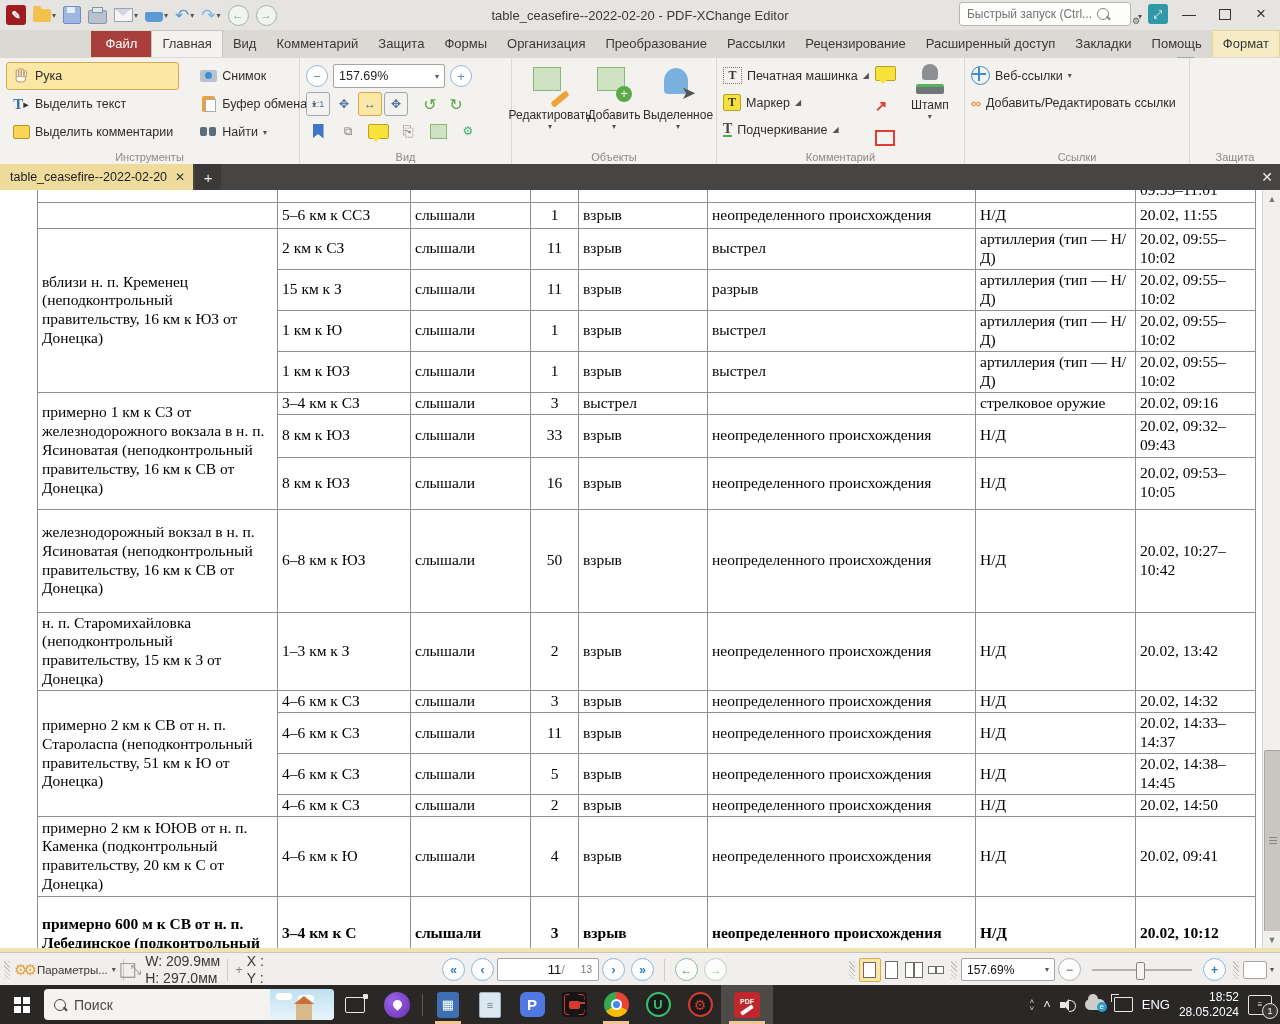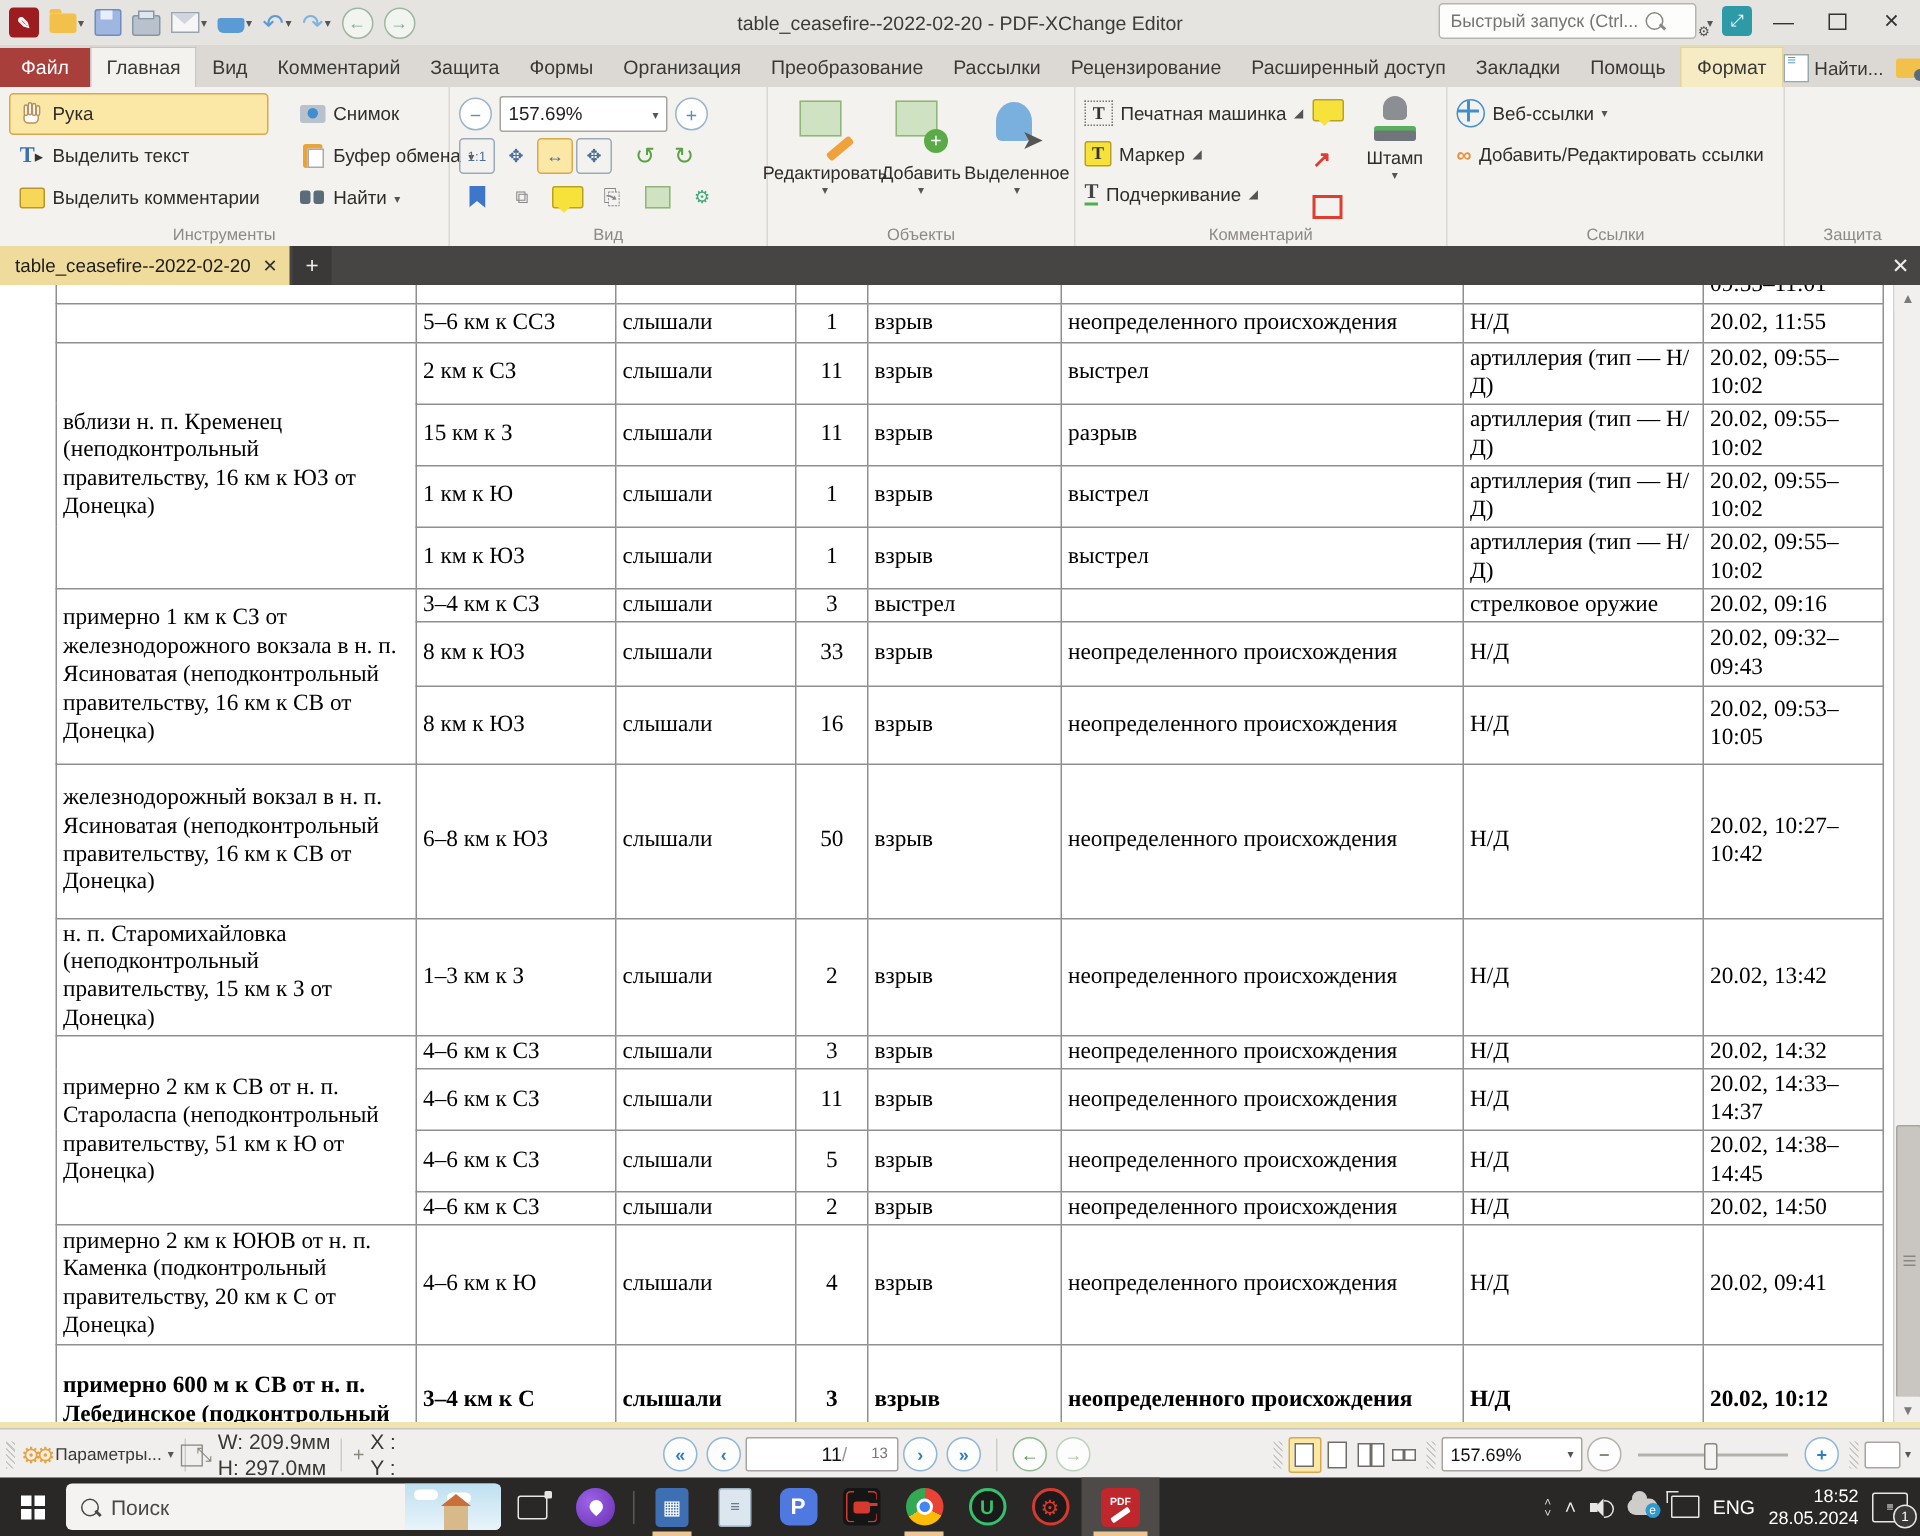--- a/index.html
+++ b/index.html
@@ -36,7 +36,7 @@
   .winbtn{width:30px;height:24px;display:flex;align-items:center;justify-content:center;font-size:14px;color:#333;}
   .restore-box{width:10px;height:9px;border:1.4px solid #333;position:relative;}
   
-  .ribbontabs{left:0;top:30px;width:1280px;height:28px;background:#dcd9d5;display:flex;align-items:flex-end;}
+  .ribbontabs{left:0;top:30px;width:1280px;height:28px;background:#dcd9d5;display:flex;align-items:flex-end;flex-direction:column;}
   .rtab{padding:5px 10px 6px;font-size:13px;color:#3a3835;white-space:nowrap;cursor:default;}
   .rtab.file{background:#a93f3a;color:#fff;padding:5px 14px 6px;}
   .rtab.active{background:#f4f2ef;border:1px solid #c9c6c1;border-bottom:none;}

